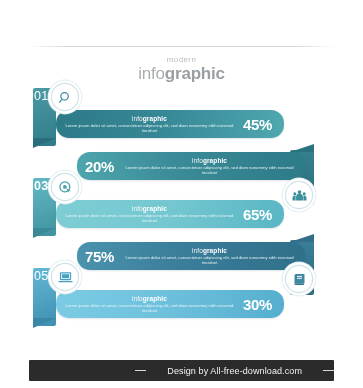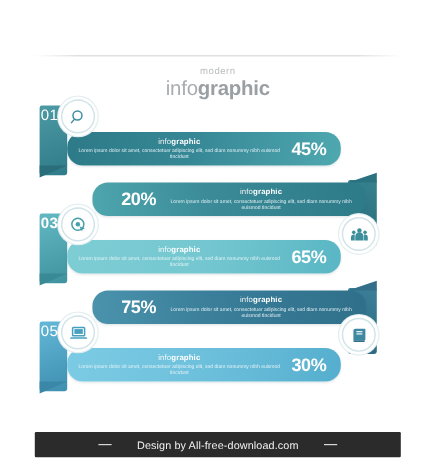--- a/index.html
+++ b/index.html
@@ -52,7 +52,7 @@
     letter-spacing:-.3px;white-space:nowrap;
   }
   .pct-right{padding-right:12px;}
-  .pct-left{padding-left:24px;}
+  .pct-left{padding-left:8px;}
 
   
   .endcap{position:absolute;border-radius:2px;}

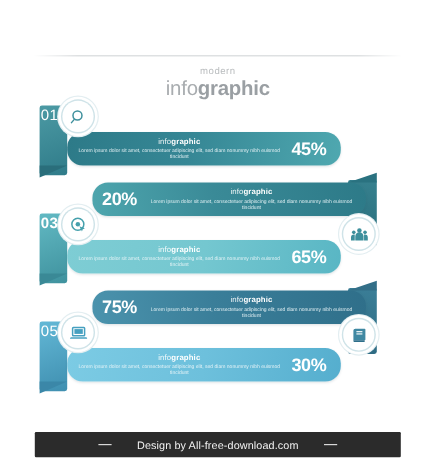--- a/index.html
+++ b/index.html
@@ -74,7 +74,7 @@
   .footer{
     position:absolute;left:29px;top:360px;width:305px;height:21px;
     background:#2b2b2b;border-radius:1px;
-    display:flex;align-items:center;justify-content:center;gap:21px;
+    display:flex;align-items:center;justify-content:flex-end;gap:21px;
   }
   .footer-text{
     font-size:9px;color:#f2f2f2;letter-spacing:.1px;white-space:nowrap;

